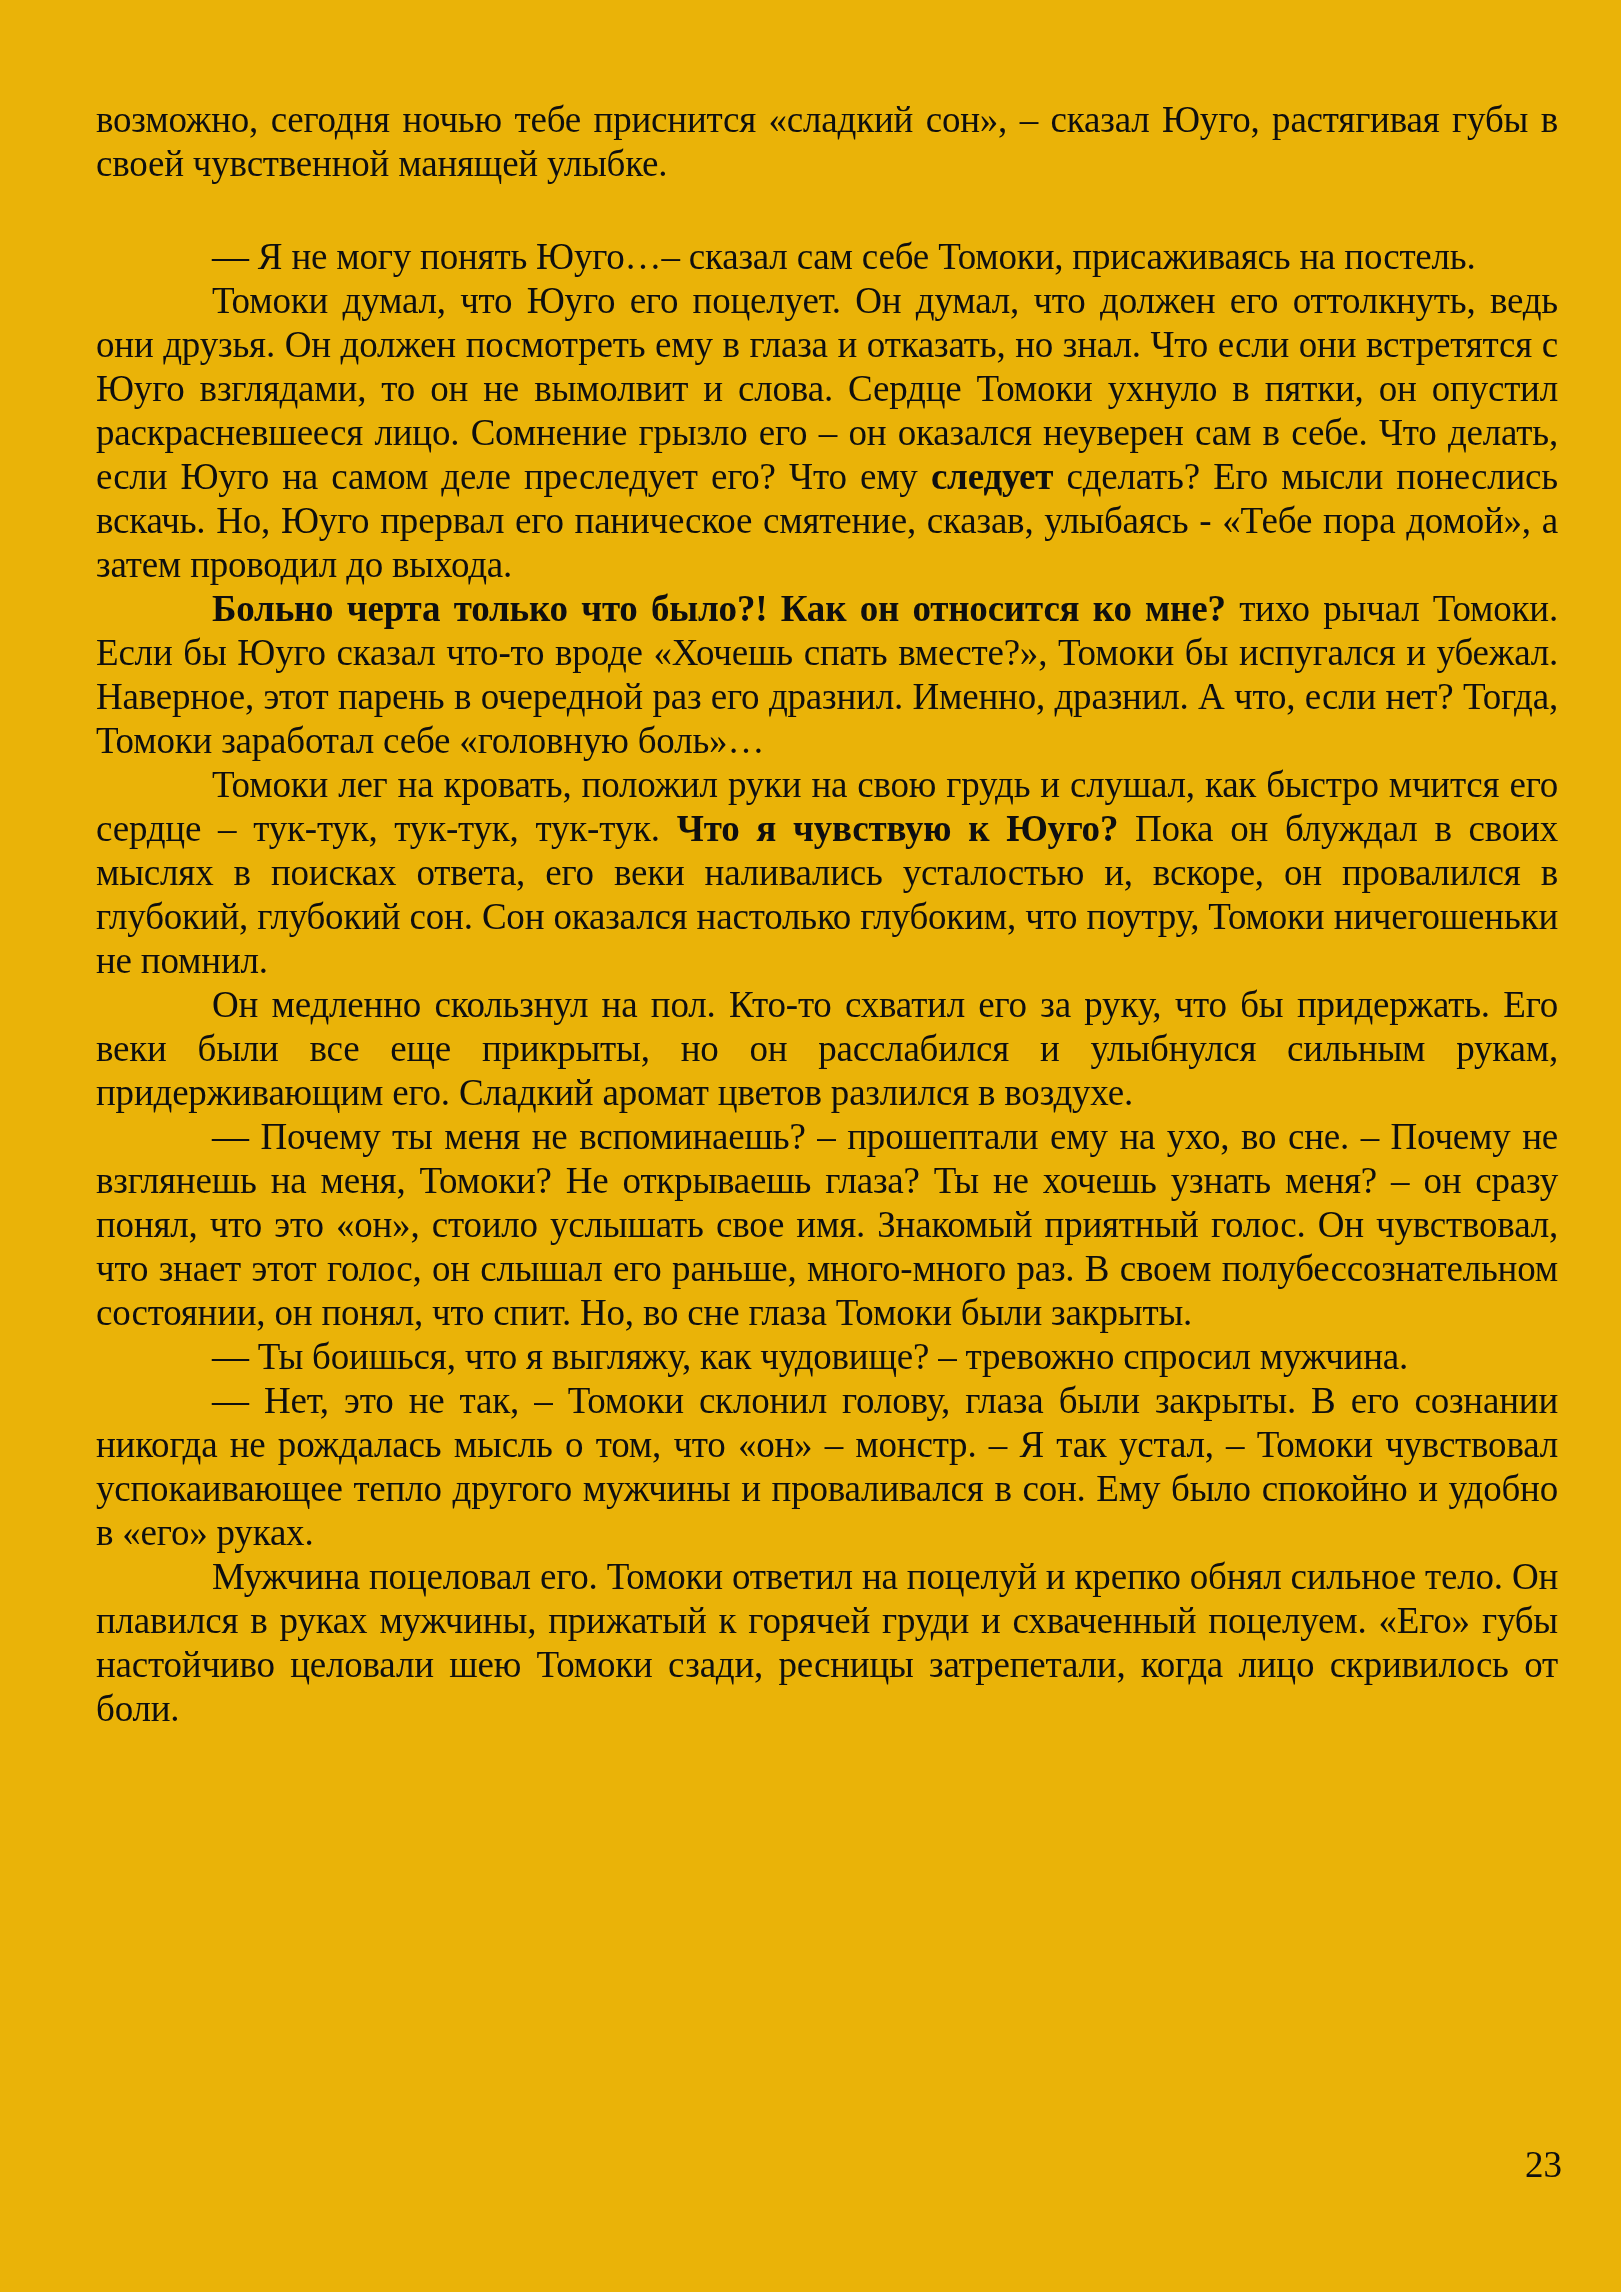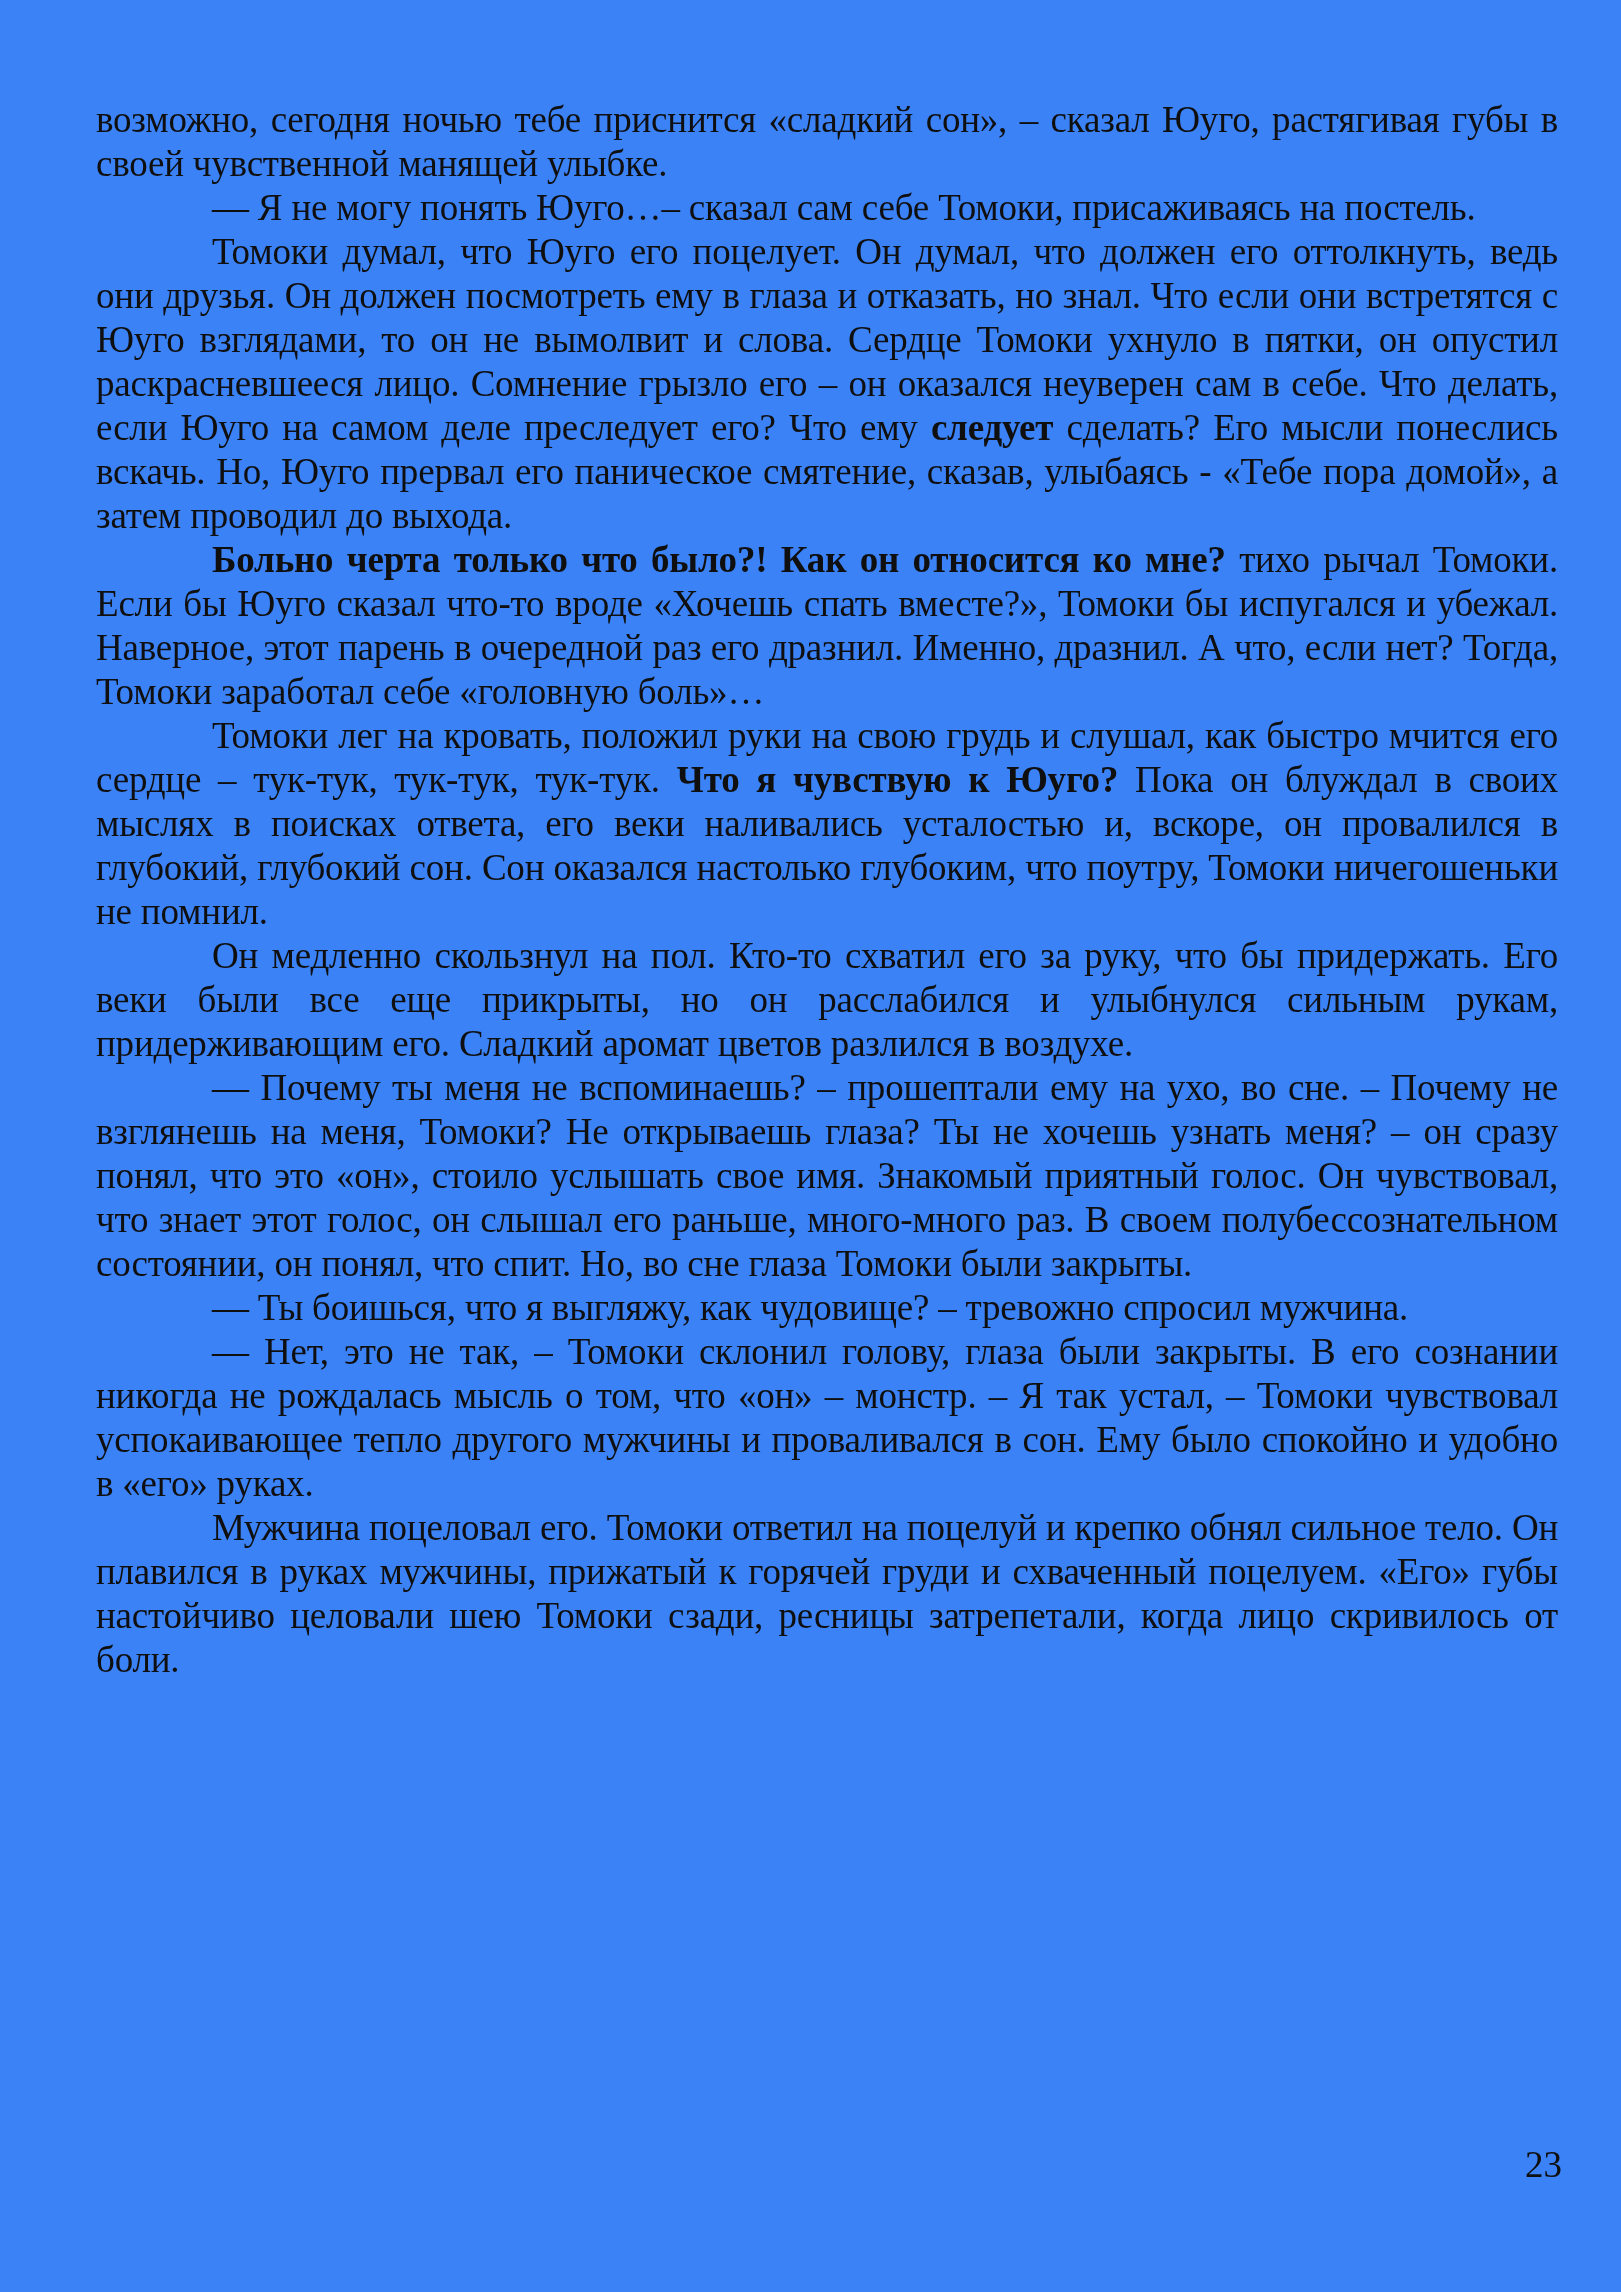--- a/index.html
+++ b/index.html
@@ -42,7 +42,7 @@
 </head>
 <body>
 
-<div class="page" style="background: #3b82f6; color: rgb(15, 15, 15);">
+<div class="page" style="background: #eab308; color: rgb(15, 15, 15);">
   <div class="text-block">
       <p class="no-indent"><span>возможно, сегодня ночью тебе приснится «сладкий сон», – сказал Юуго, растягивая губы в своей чувственной манящей улыбке.</span></p>
       <p class="gap-before"><span>— Я не могу понять Юуго…– сказал сам себе Томоки, присаживаясь на постель.</span></p>

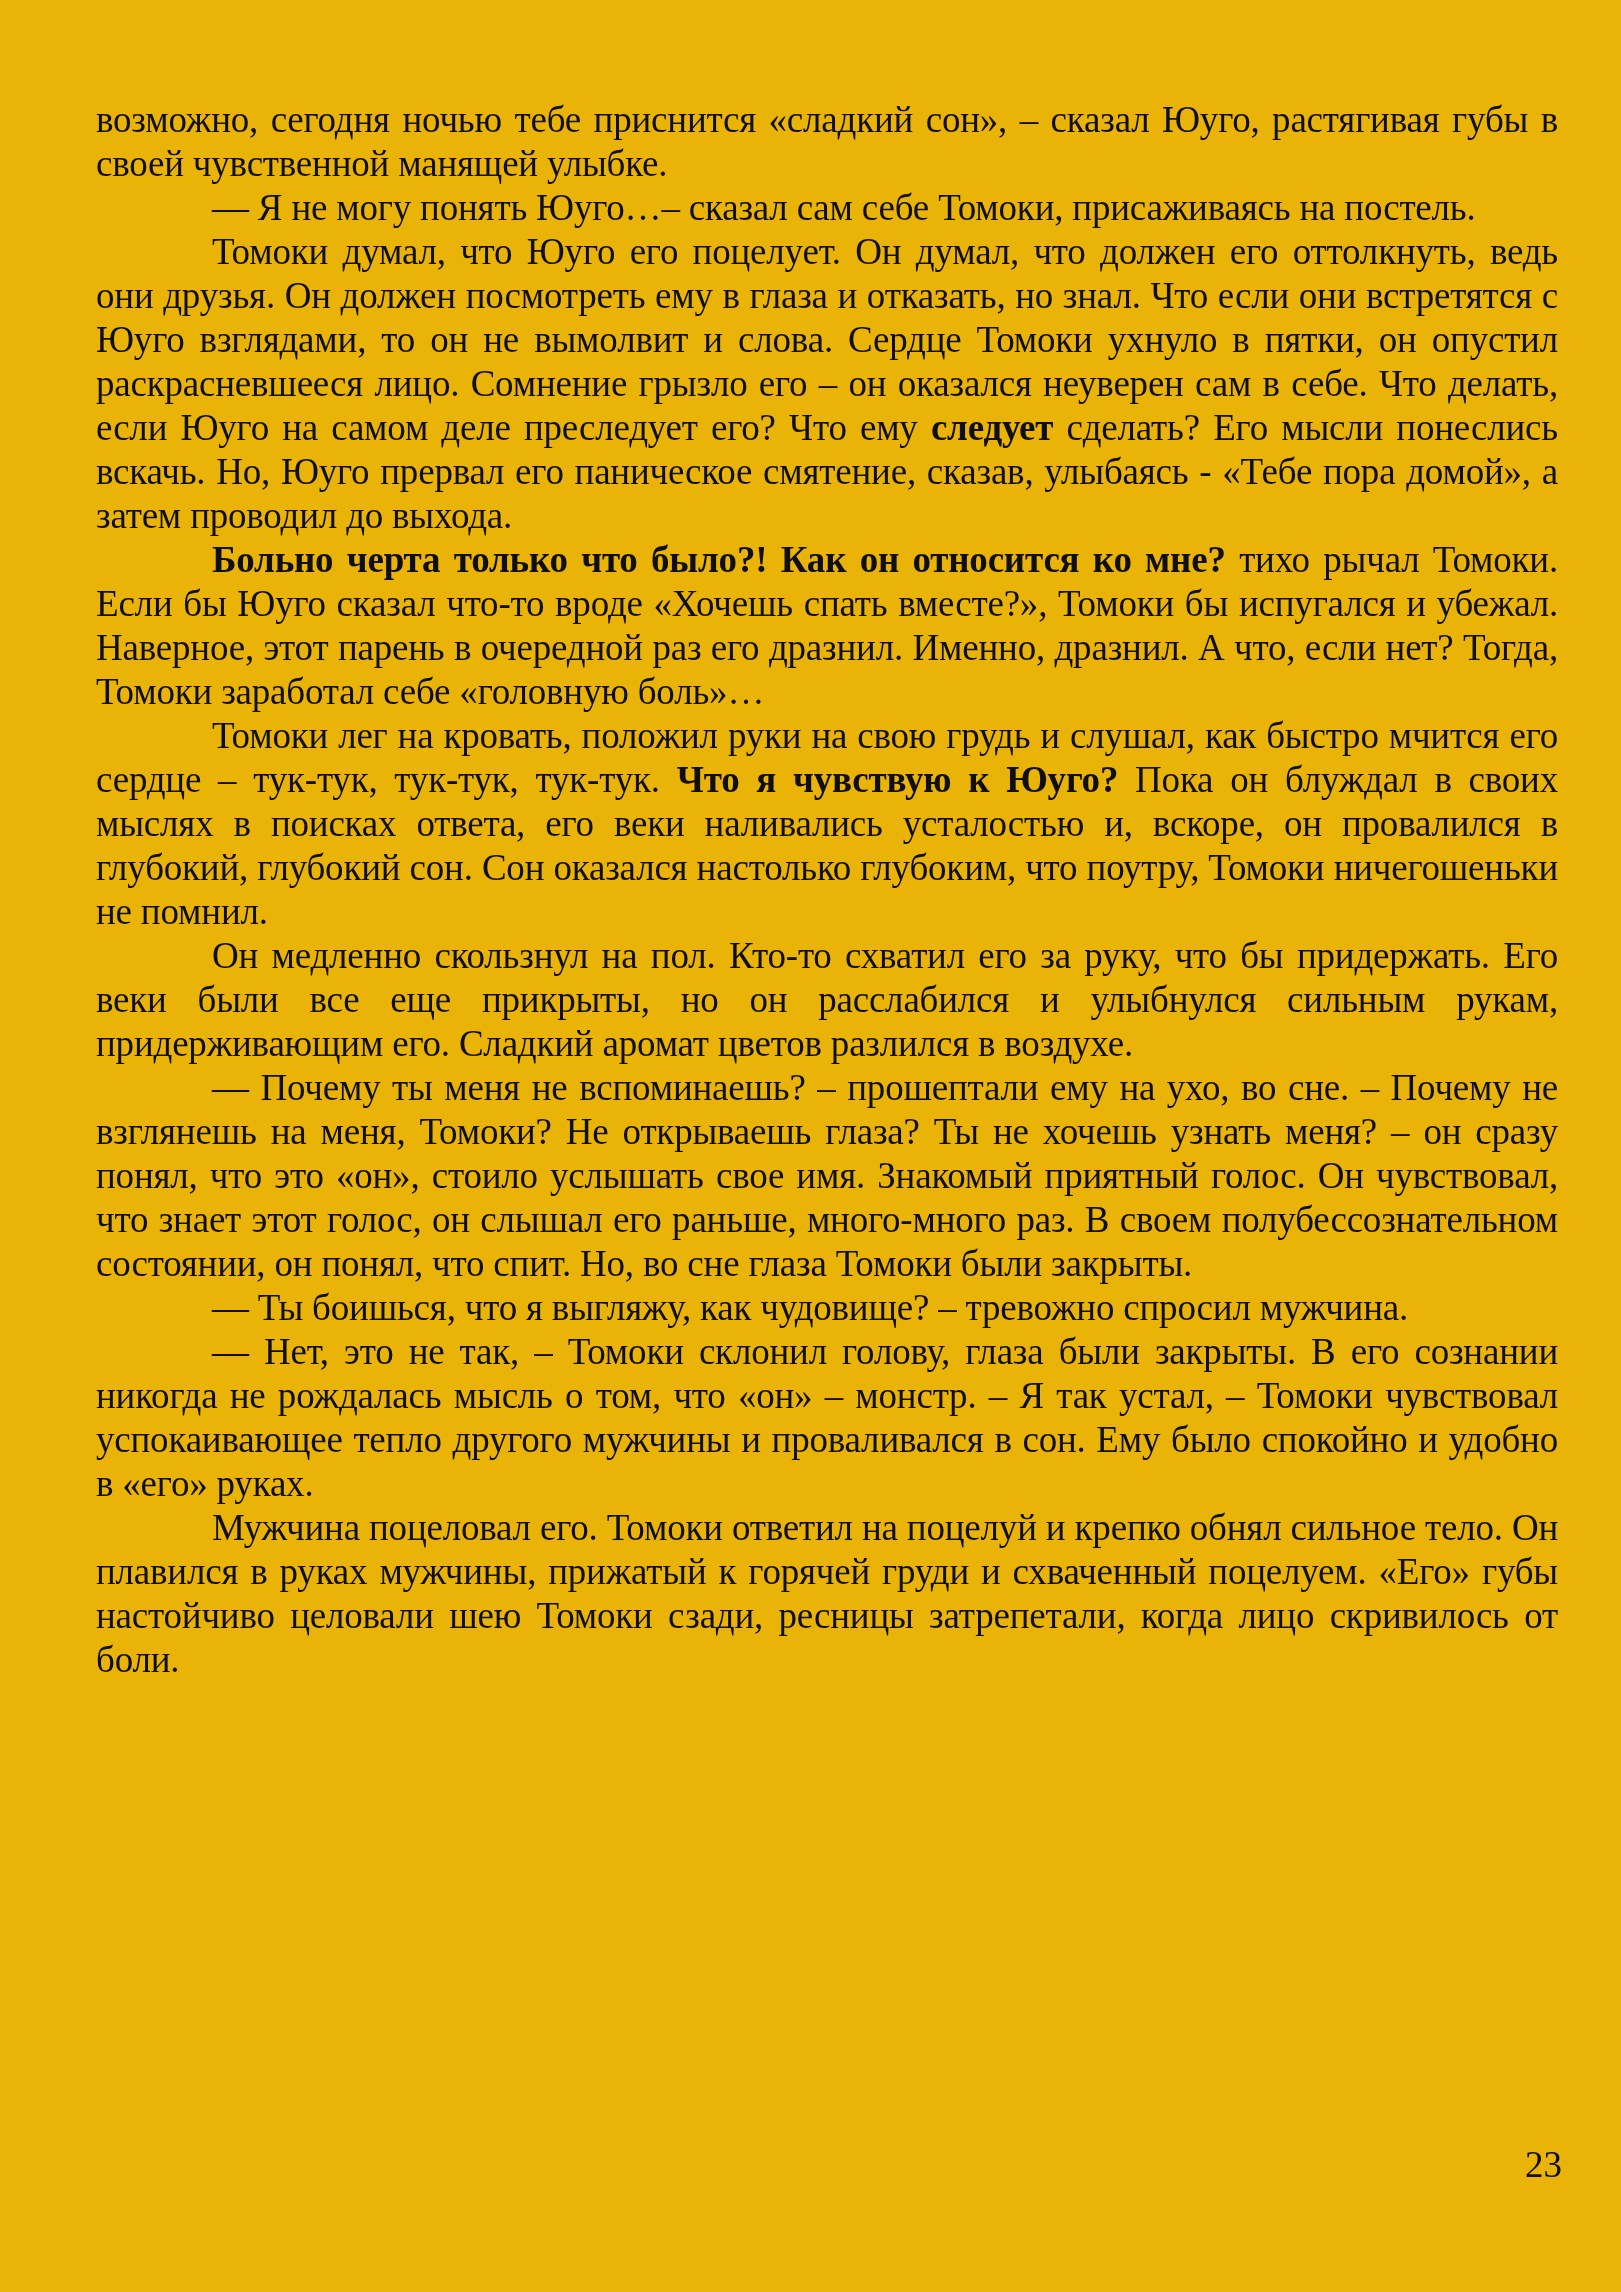--- a/index.html
+++ b/index.html
@@ -29,7 +29,7 @@
     text-indent: 116px;
   }
   .text-block p.no-indent { text-indent: 0; }
-  .text-block p.gap-before { }
+  .text-block p.gap-before { margin-top: 49px; }
   .bi { font-weight: bold; }
   .page-number {
     position: absolute;

